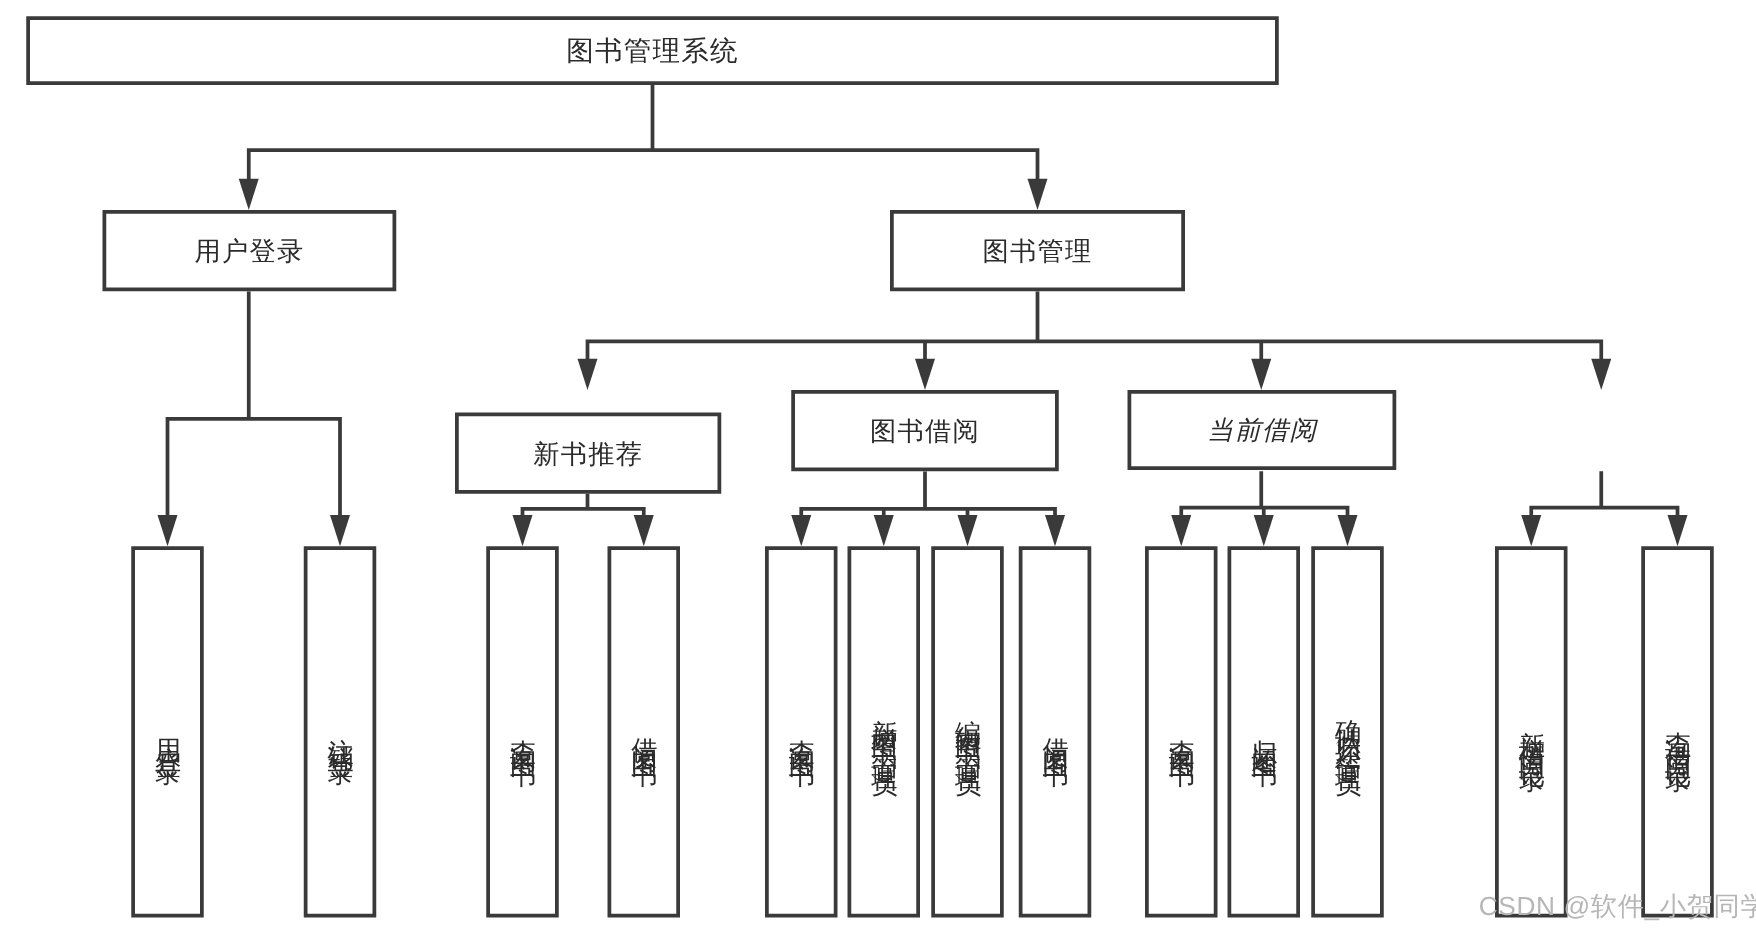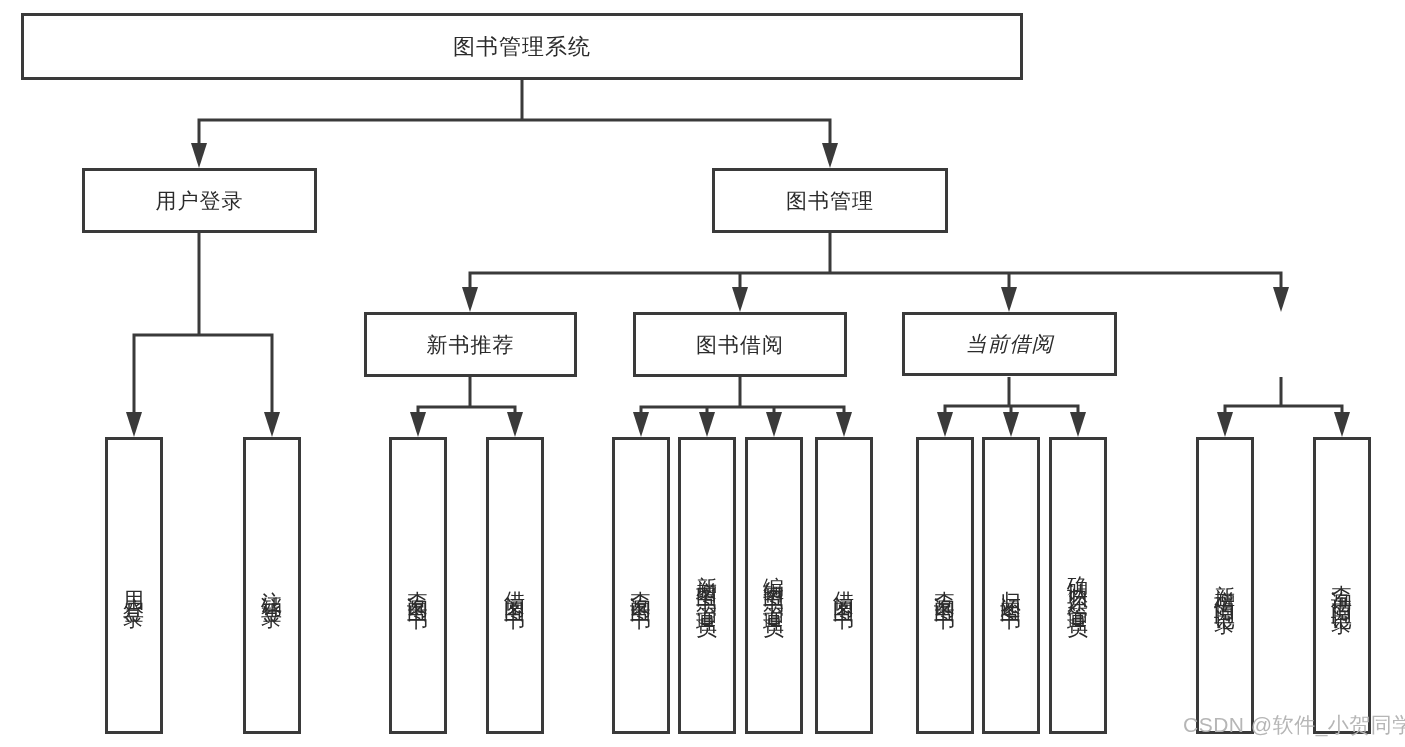--- a/index.html
+++ b/index.html
@@ -19,7 +19,7 @@
     writing-mode:vertical-rl;text-orientation:mixed;
     font-size:21px;letter-spacing:6px;line-height:1.1;white-space:nowrap;
   }
-  #n-root{left:21px;top:13px;width:1002px;height:67px;}
+  #n-root{left:21px;top:13px;width:1002px;height:55px;}
   #n-b0{left:82px;top:168px;width:235px;height:65px;}
   #n-b1{left:712px;top:168px;width:236px;height:65px;justify-content:center;}
   #n-m0{left:364px;top:312px;width:213px;height:65px;}

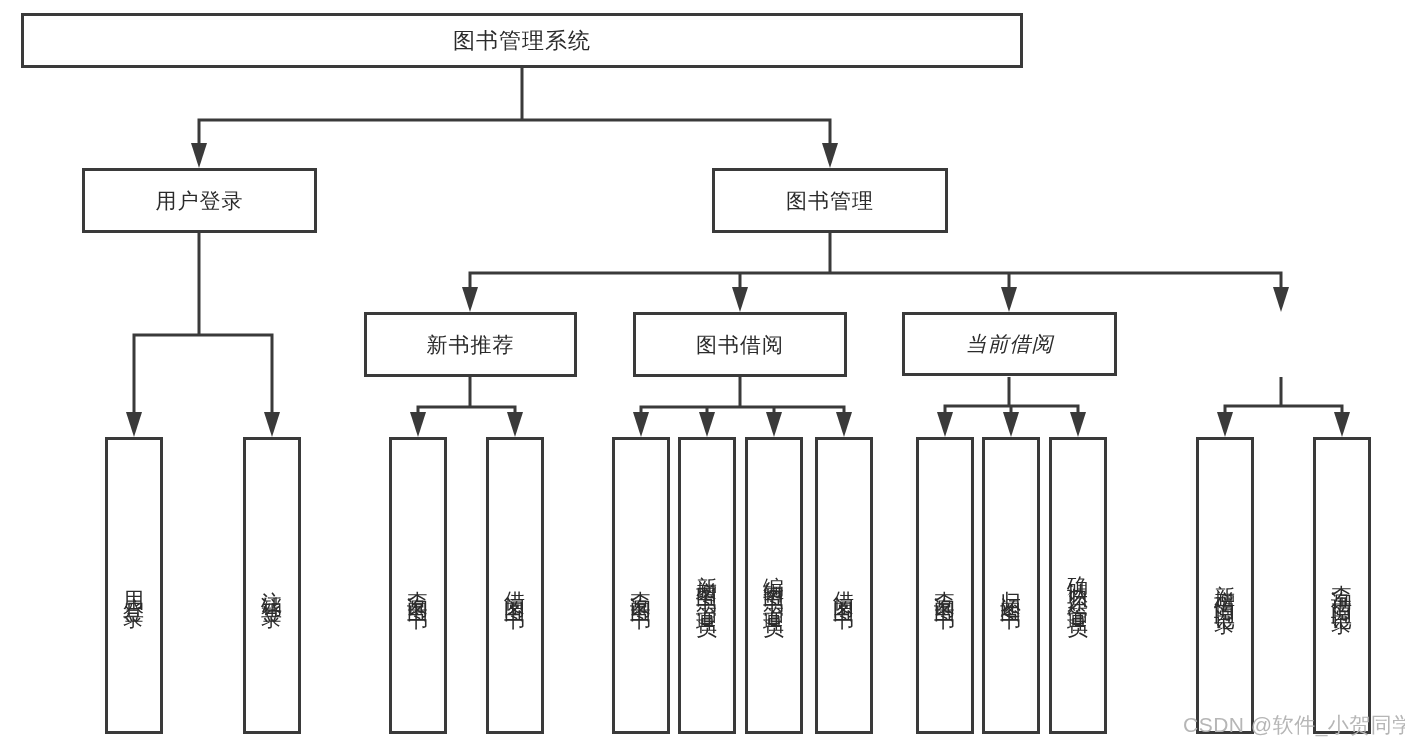--- a/index.html
+++ b/index.html
@@ -22,7 +22,7 @@
   #n-root{left:21px;top:13px;width:1002px;height:55px;}
   #n-b0{left:82px;top:168px;width:235px;height:65px;}
   #n-b1{left:712px;top:168px;width:236px;height:65px;justify-content:center;}
-  #n-m0{left:364px;top:312px;width:213px;height:65px;}
+  #n-m0{left:364px;top:330px;width:213px;height:65px;}
   #n-m1{left:633px;top:312px;width:214px;height:65px;}
   #n-m2{left:902px;top:312px;width:215px;height:64px;font-style:italic;}
   #n-m3{left:1172px;top:312px;width:218px;height:65px;}

